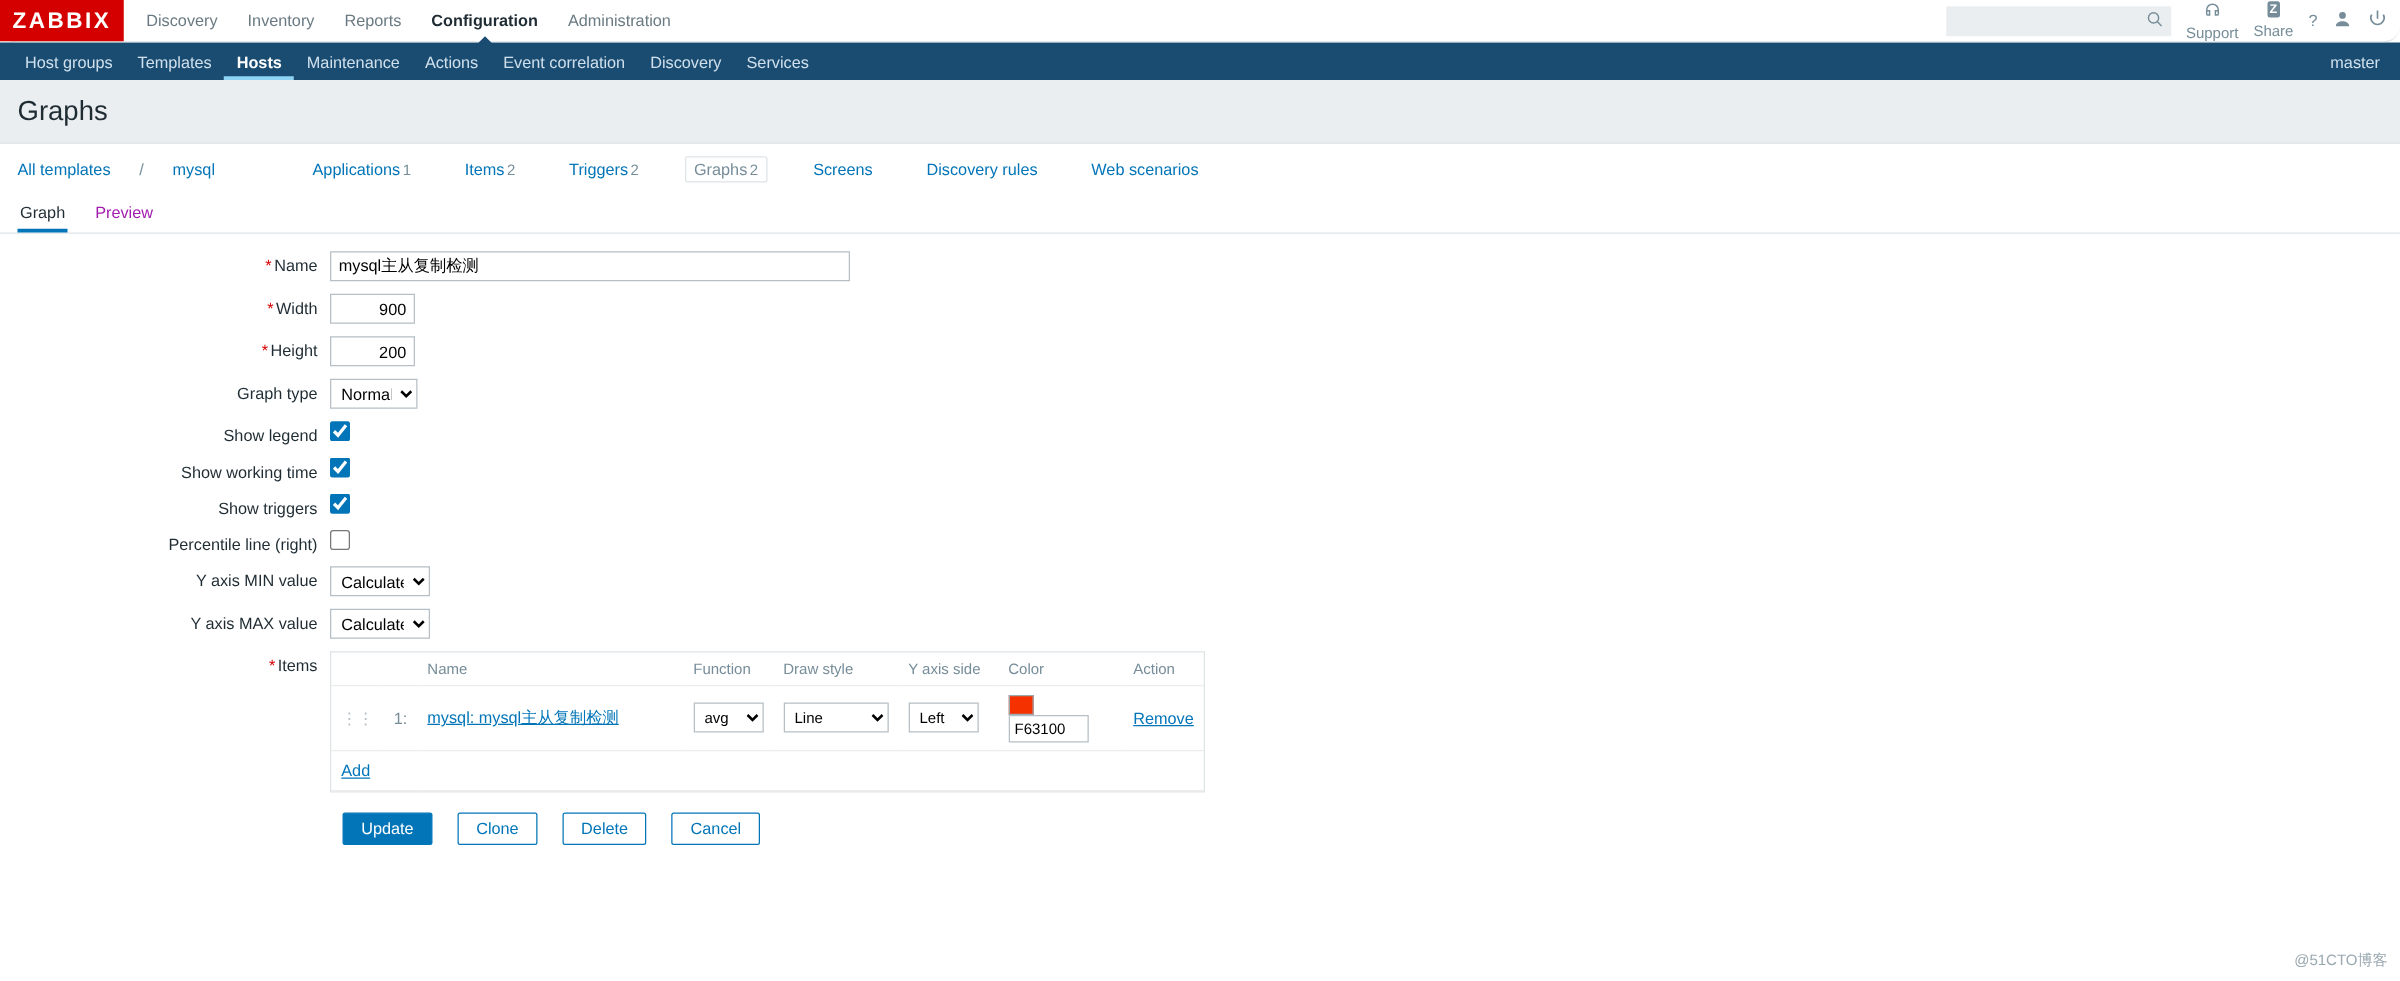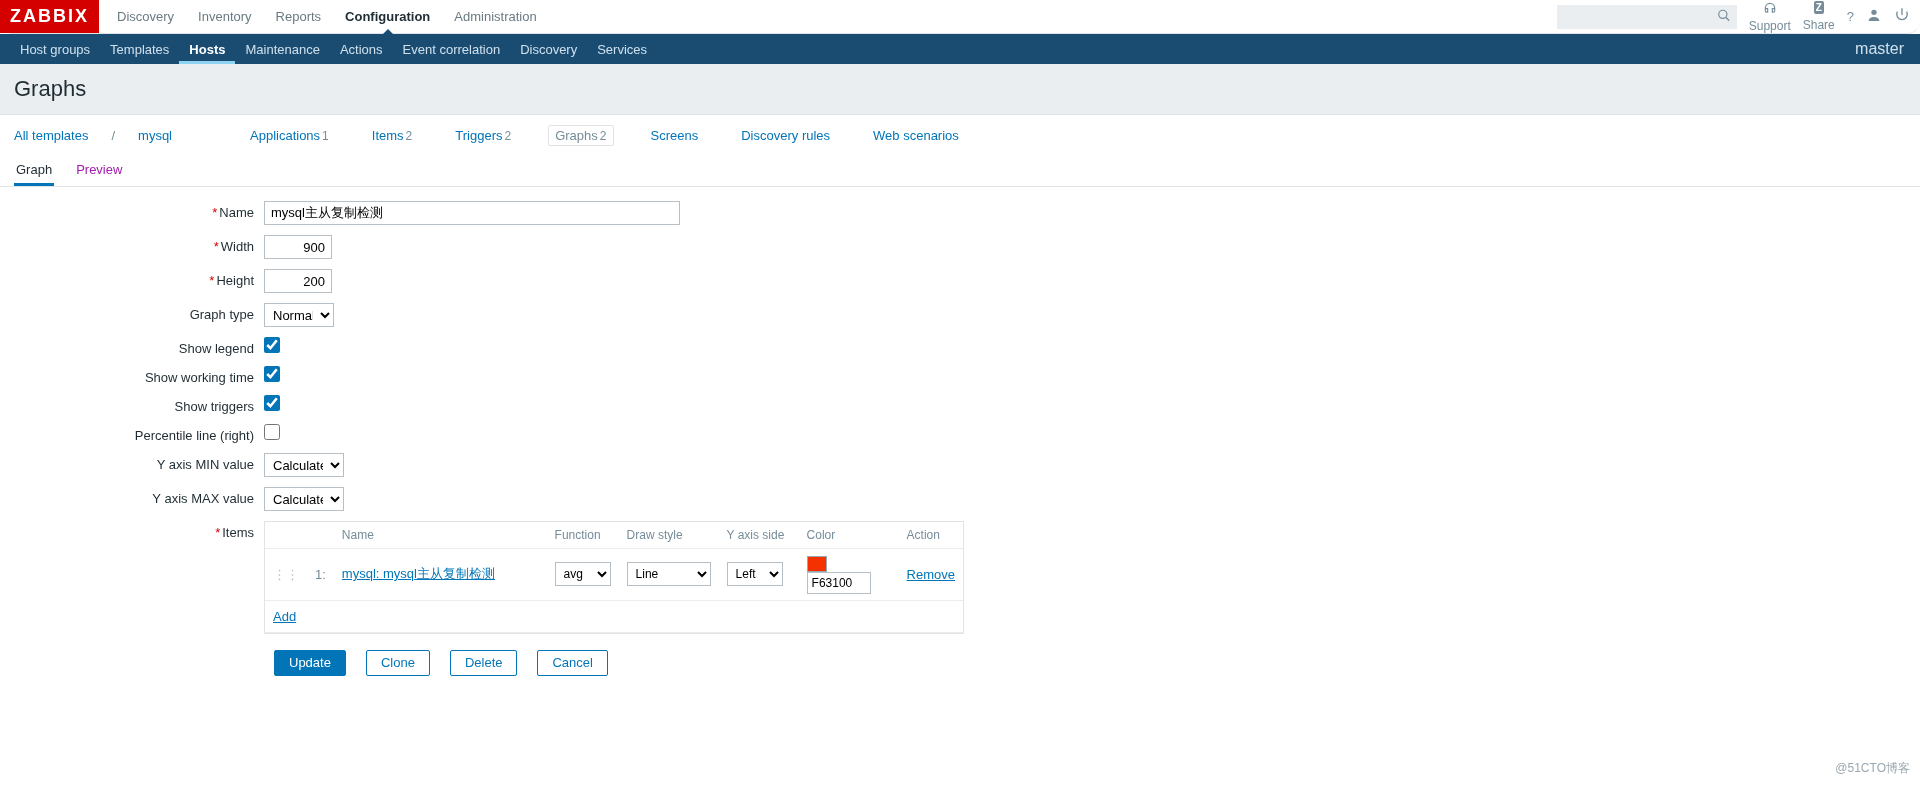--- a/index.html
+++ b/index.html
@@ -25,7 +25,7 @@
   .subnav ul { list-style: none; display: flex; height: 100%; text-align: right; }
   .subnav ul li { padding: 0 10px; height: 100%; display: flex; align-items: center; color: #cfe0ec; cursor: pointer; font-size: 13px; }
   .subnav ul li.active { color: #fff; border-bottom: 3px solid #8fd3f4; padding-top: 3px; font-weight: 600; }
-  .subnav .right { margin-left: auto; color: #cfe0ec; font-size: 16px; padding-right: 6px; }
+  .subnav .right { margin-left: auto; color: #cfe0ec; font-size: 13px; padding-right: 6px; }
 
   
   .page-header { background: #ebeef0; padding: 12px 14px; border-bottom: 1px solid #dfe4e7; }

